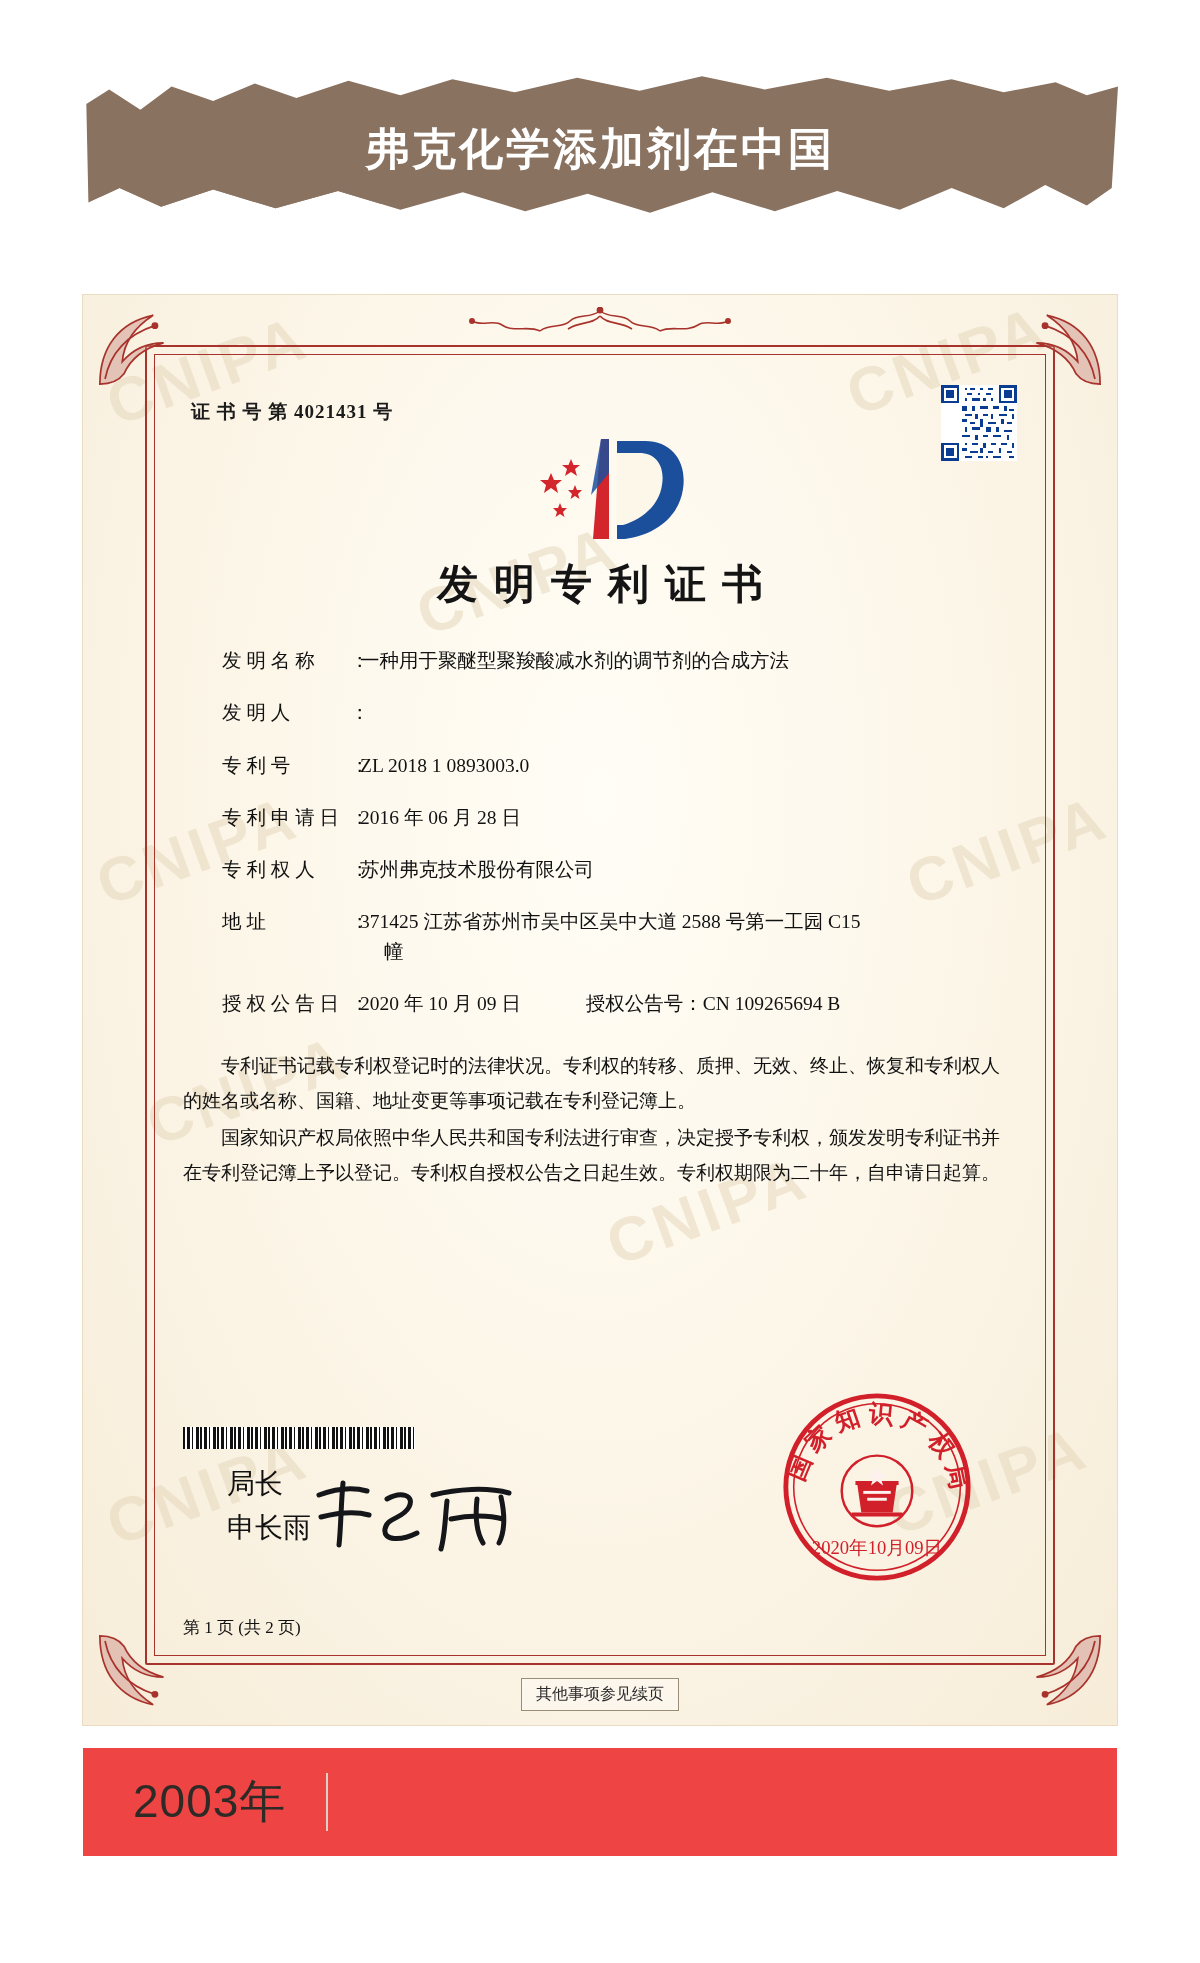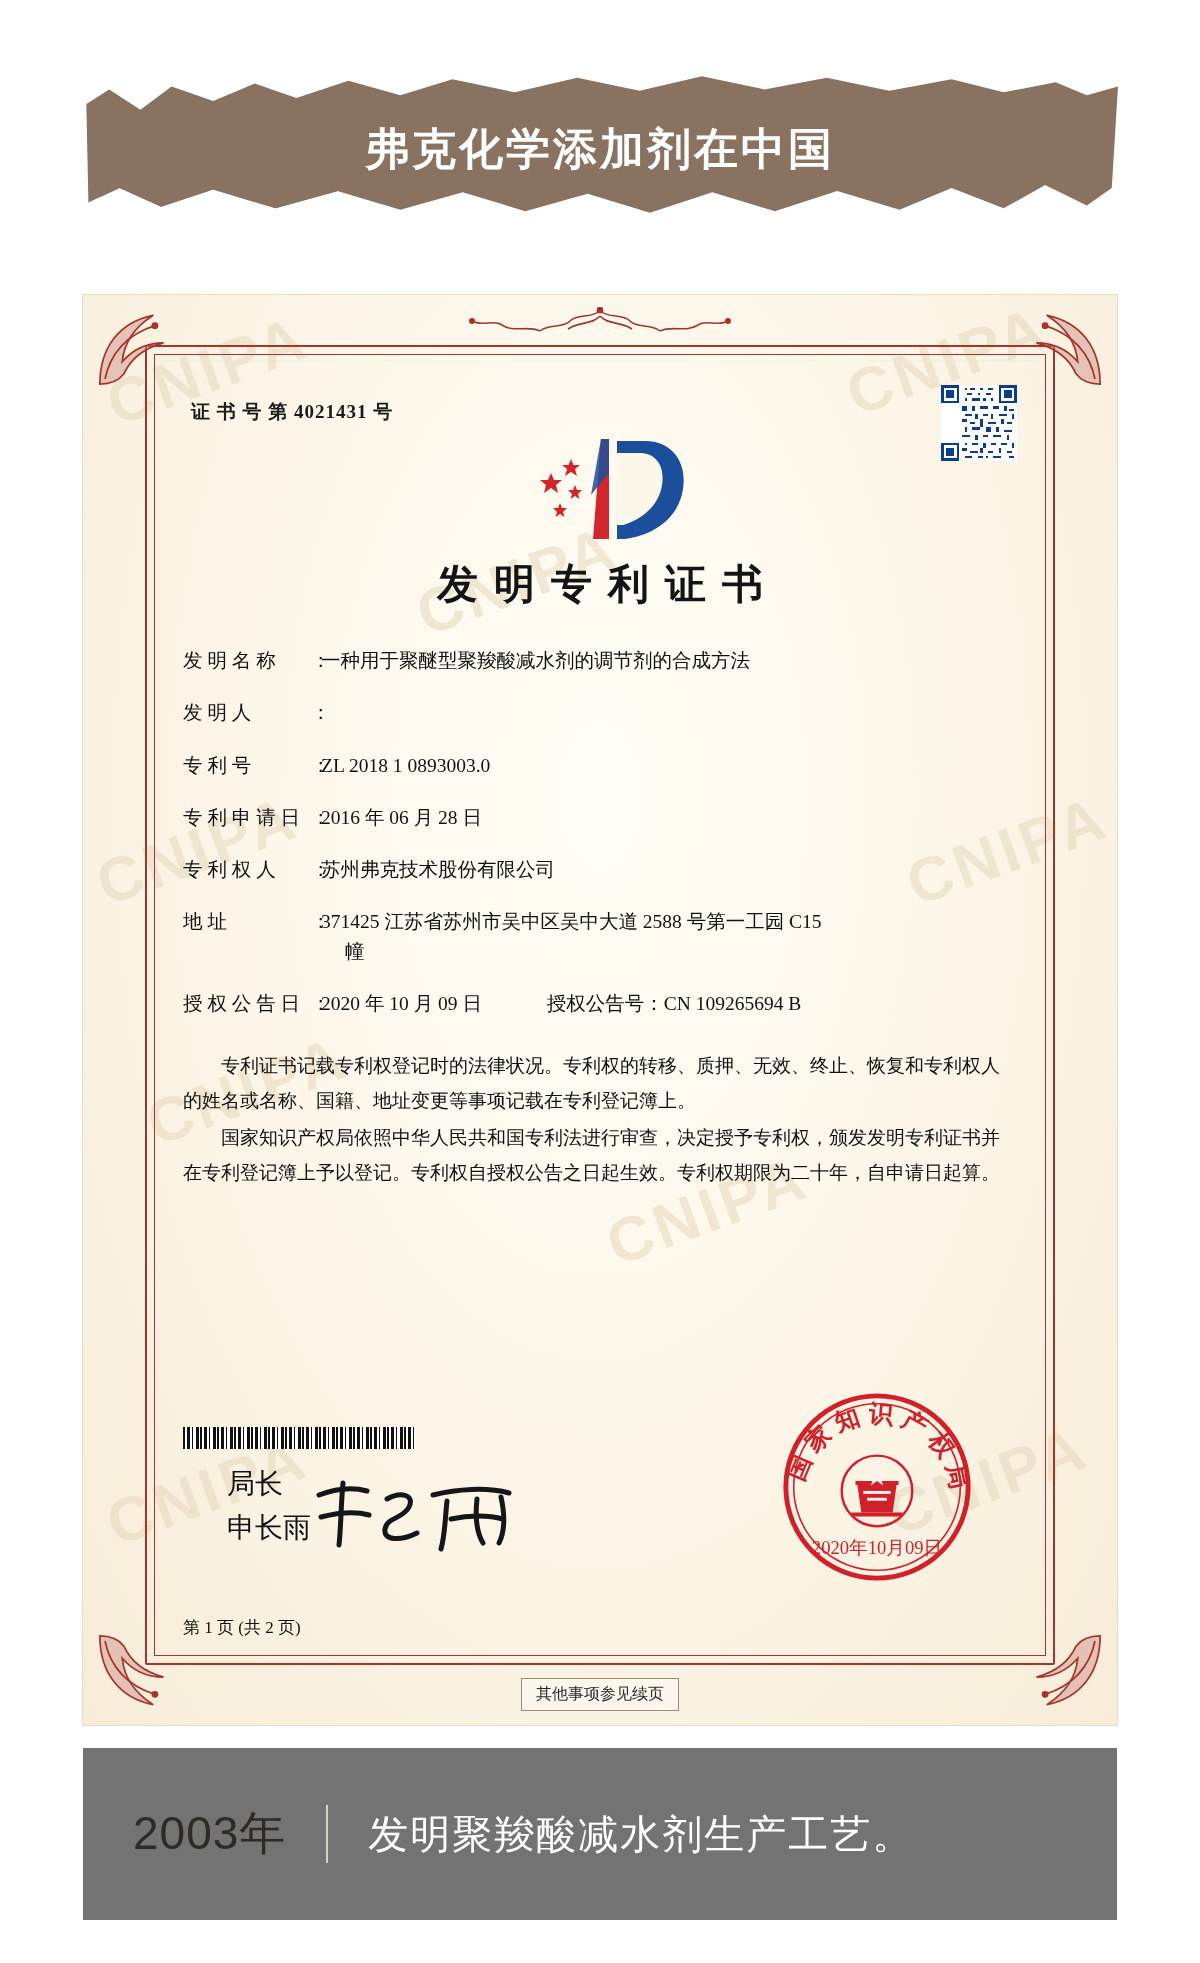--- a/index.html
+++ b/index.html
@@ -180,6 +180,7 @@
     color: #111;
     margin-bottom: 23px;
     line-height: 1.5;
+    margin-left: 39px;
   }
   .field .lbl {
     width: 128px;

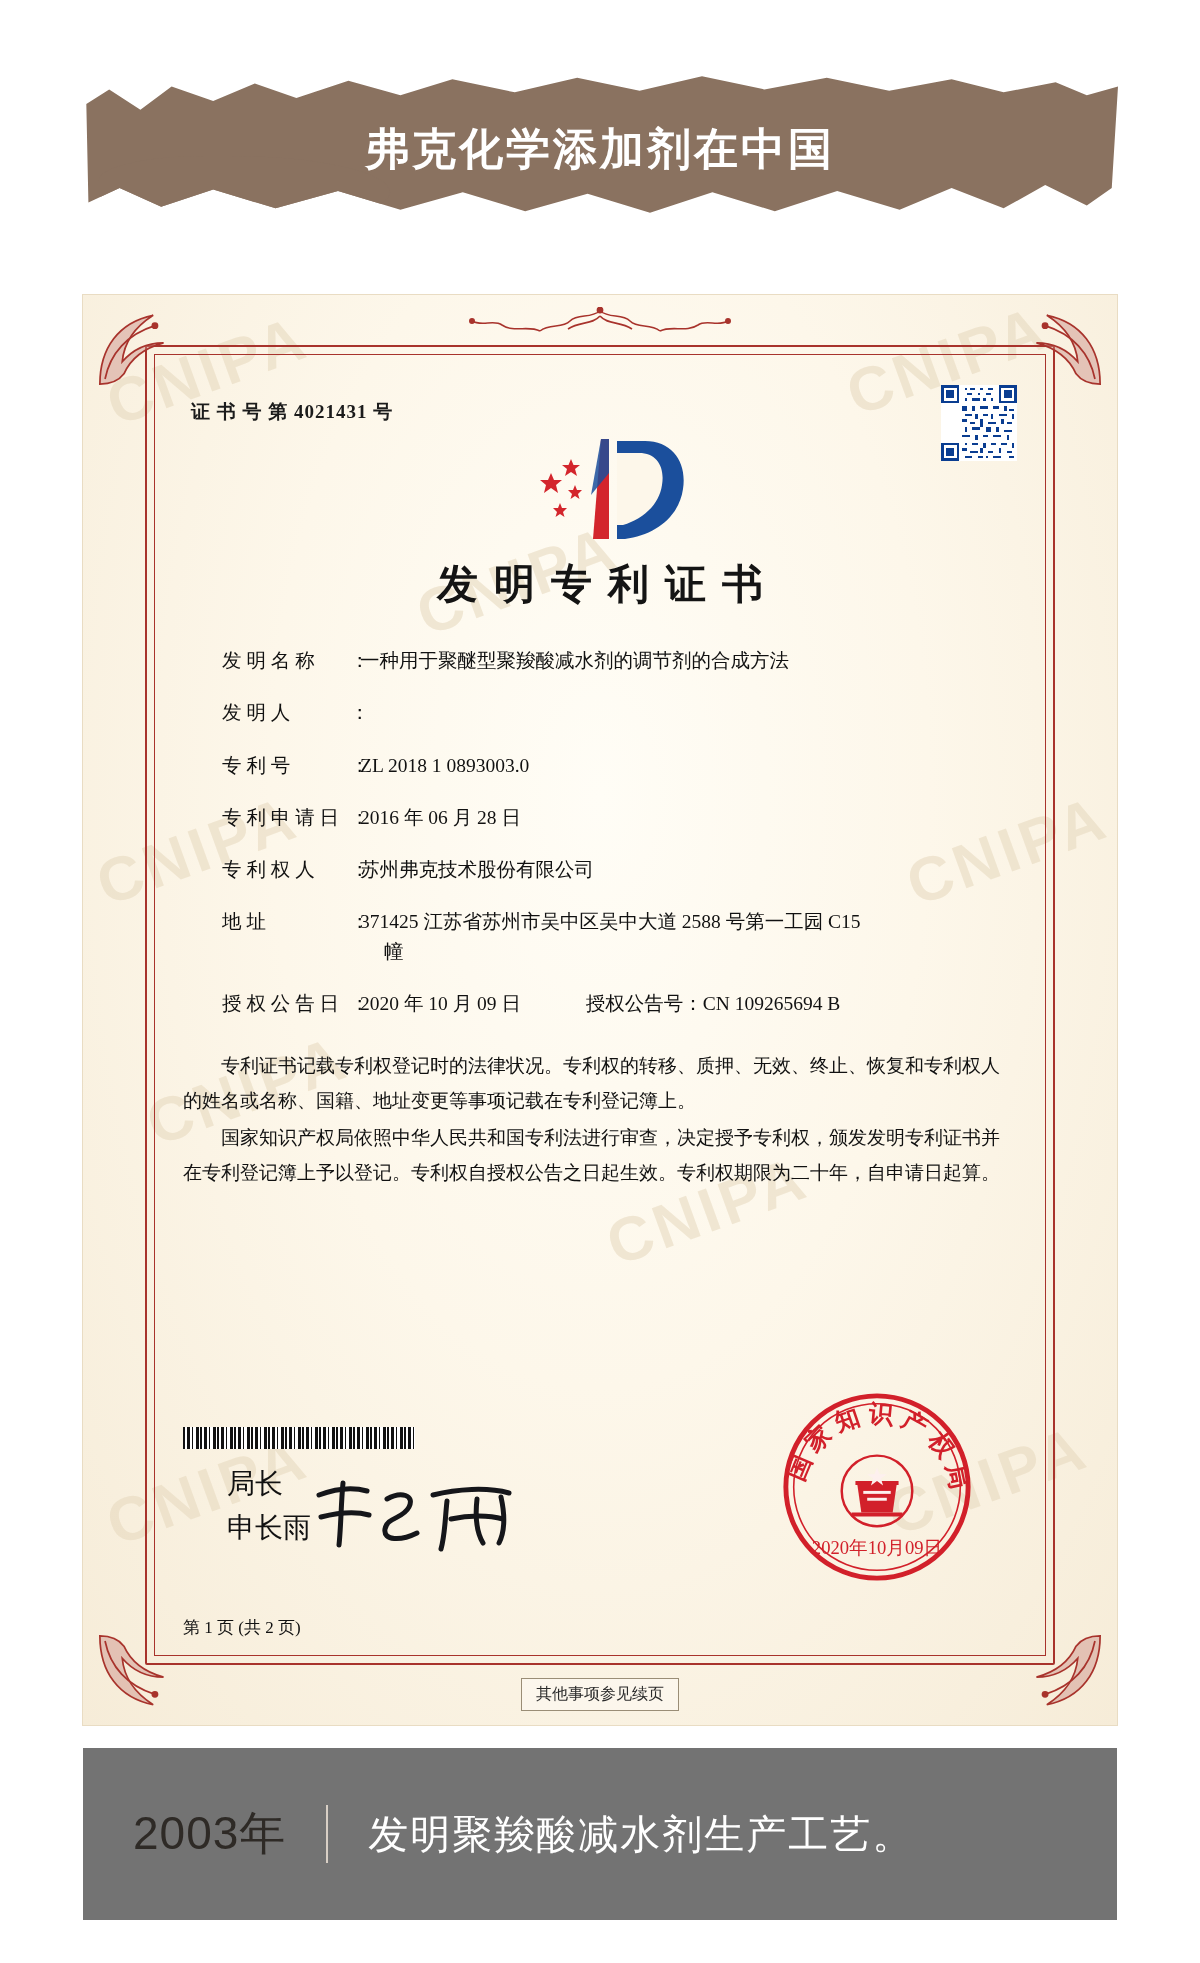--- a/index.html
+++ b/index.html
@@ -277,8 +277,8 @@
     left: 83px;
     top: 1748px;
     width: 1034px;
-    height: 172px;
-    background: #737373;
+    height: 108px;
+    background: #ef4444;
     display: flex;
     align-items: center;
     padding-left: 50px;

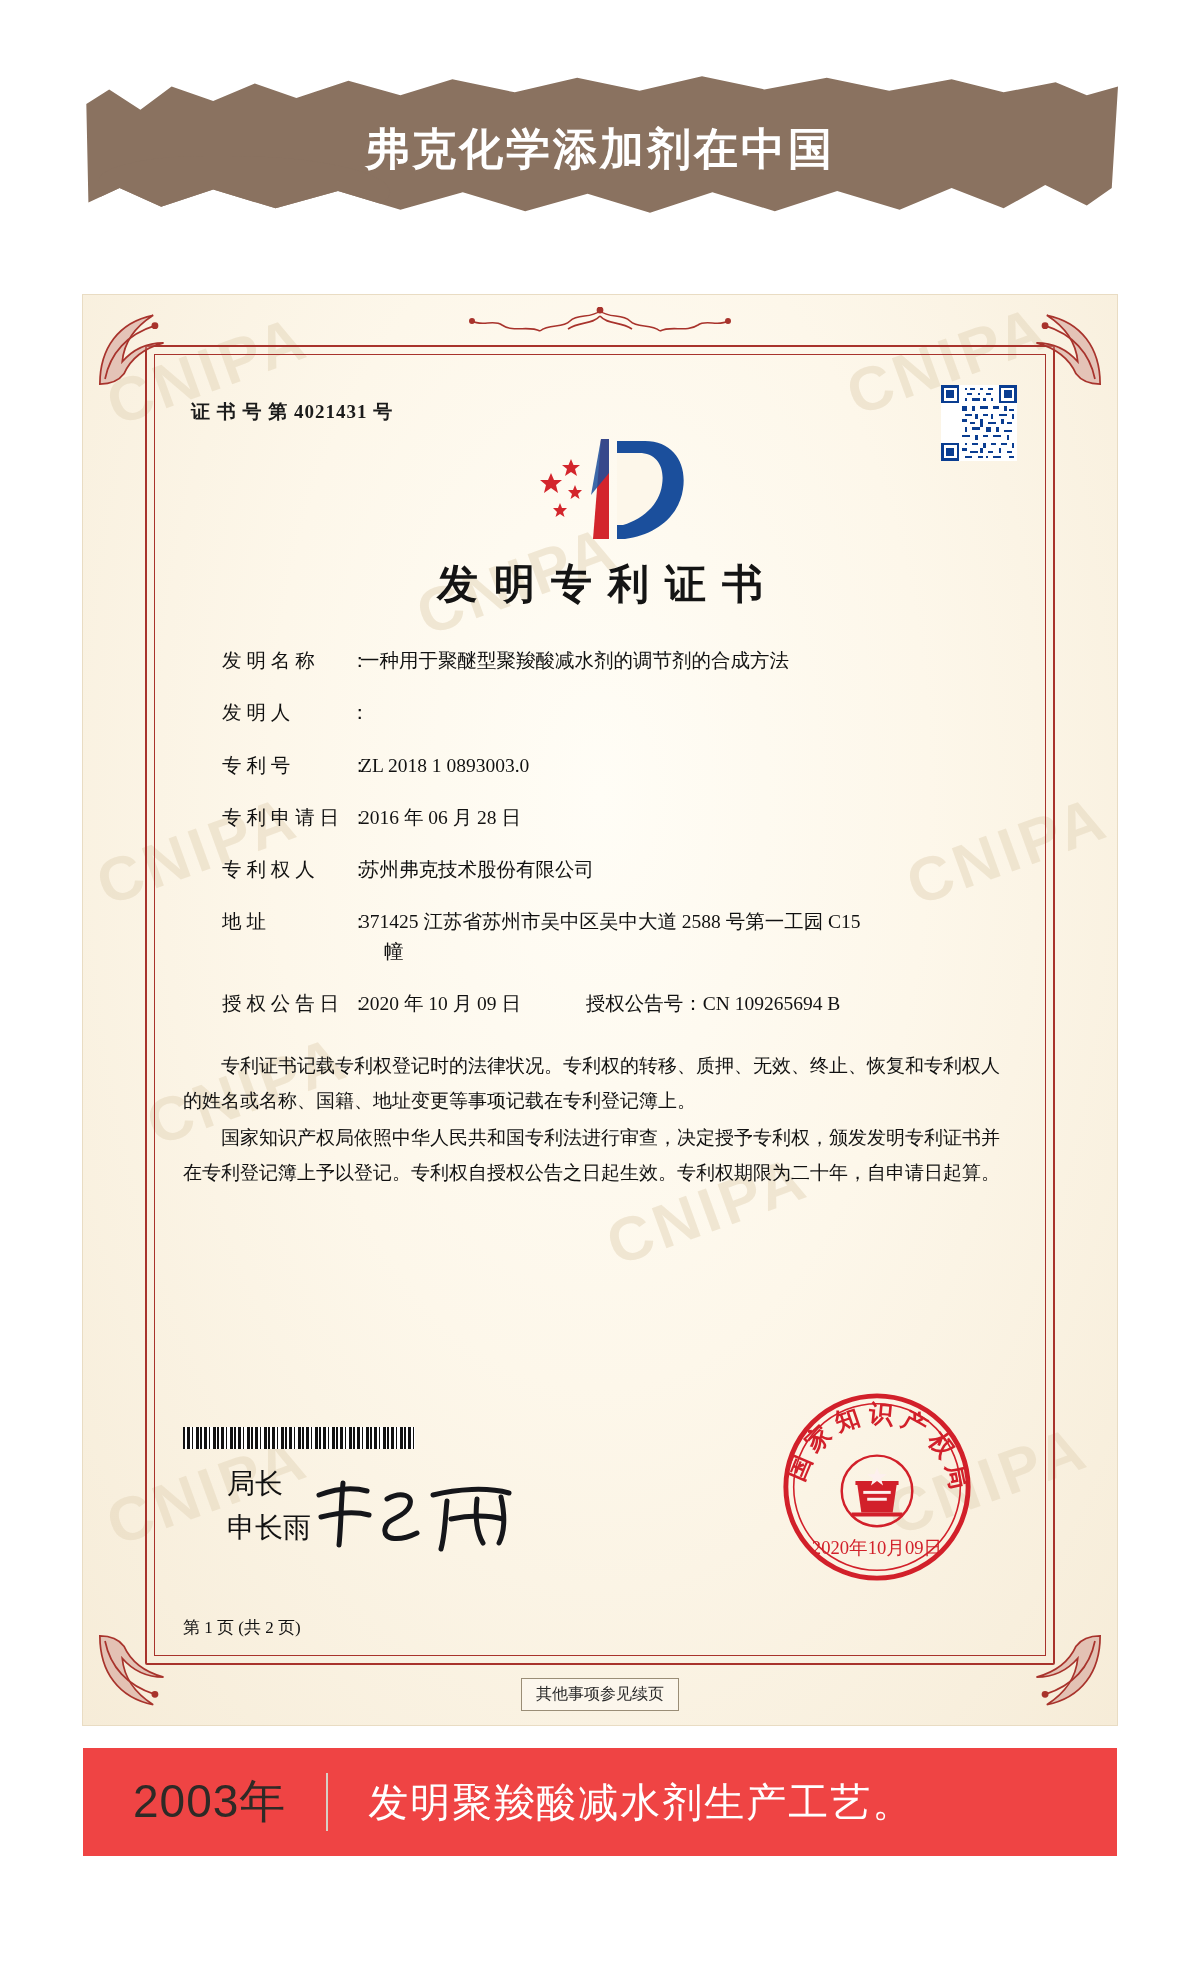--- a/index.html
+++ b/index.html
@@ -588,7 +588,6 @@
 <div class="caption-bar">
   <div class="caption-year">2003年</div>
   <div class="caption-sep"></div>
-  <div class="caption-text">发明聚羧酸减水剂生产工艺。</div>
 </div>
 
 </body></html>

